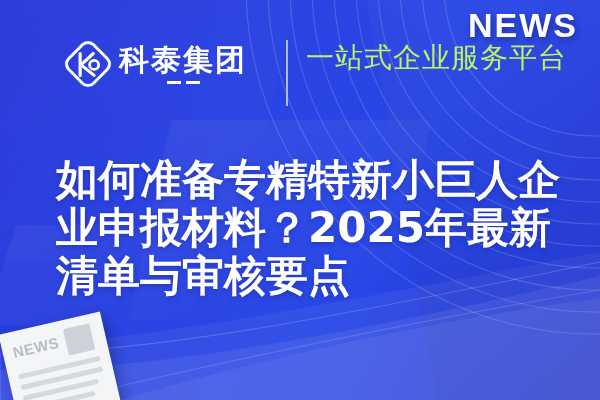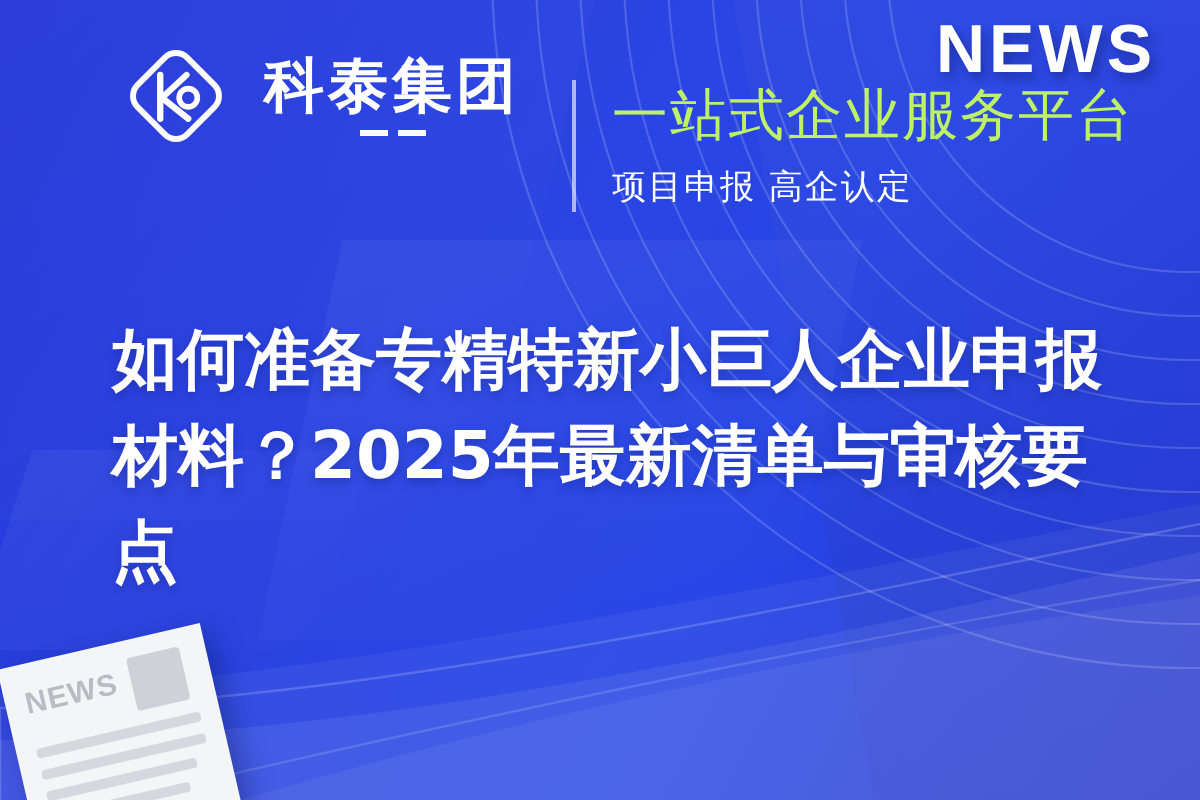--- a/index.html
+++ b/index.html
@@ -83,10 +83,10 @@
   .logo-block {
     position: absolute;
     left: 60px;
-    top: 20px;
+    top: 36px;
     display: flex;
     align-items: center;
-    gap: 16px;
+    gap: 3px;
   }
   .logo-mark {
     width: 56px;

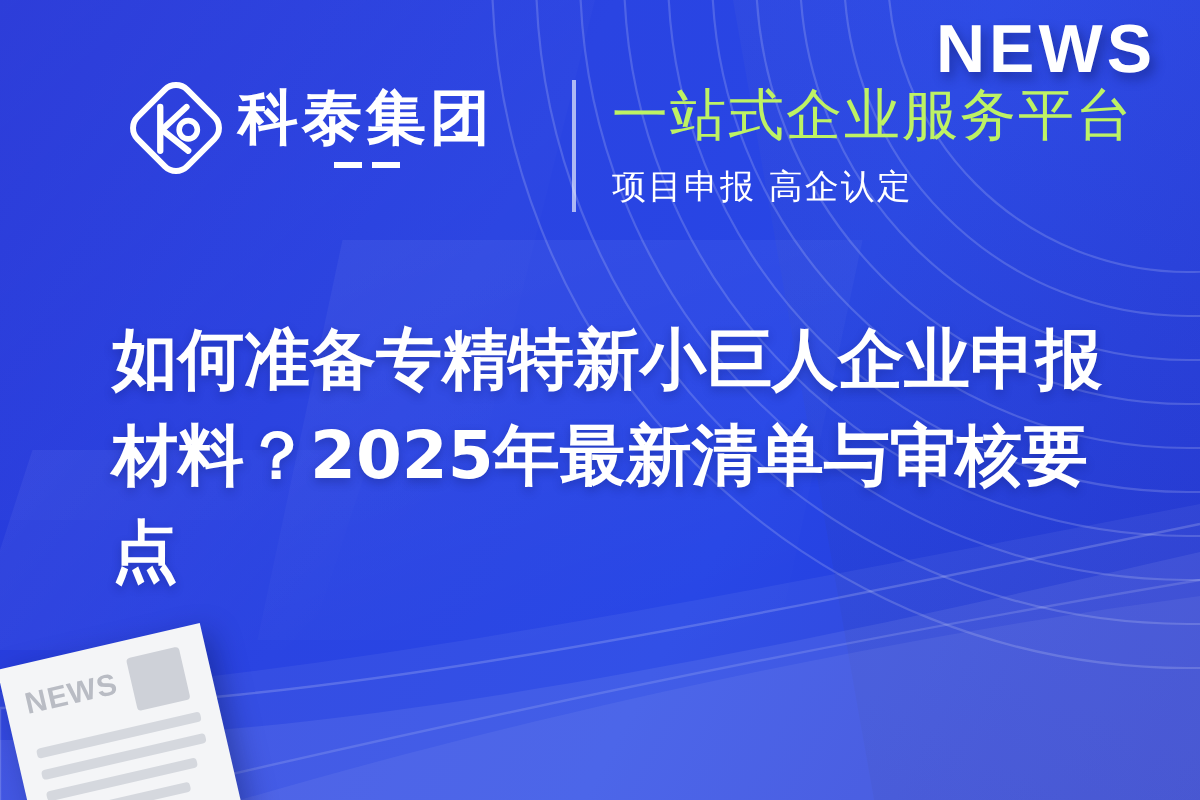--- a/index.html
+++ b/index.html
@@ -297,7 +297,6 @@
 
     <div class="slogan">
       <div class="slogan-main">一站式企业服务平台</div>
-      <div class="slogan-sub">项目申报 高企认定</div>
     </div>
 
     <div class="news-word">NEWS</div>

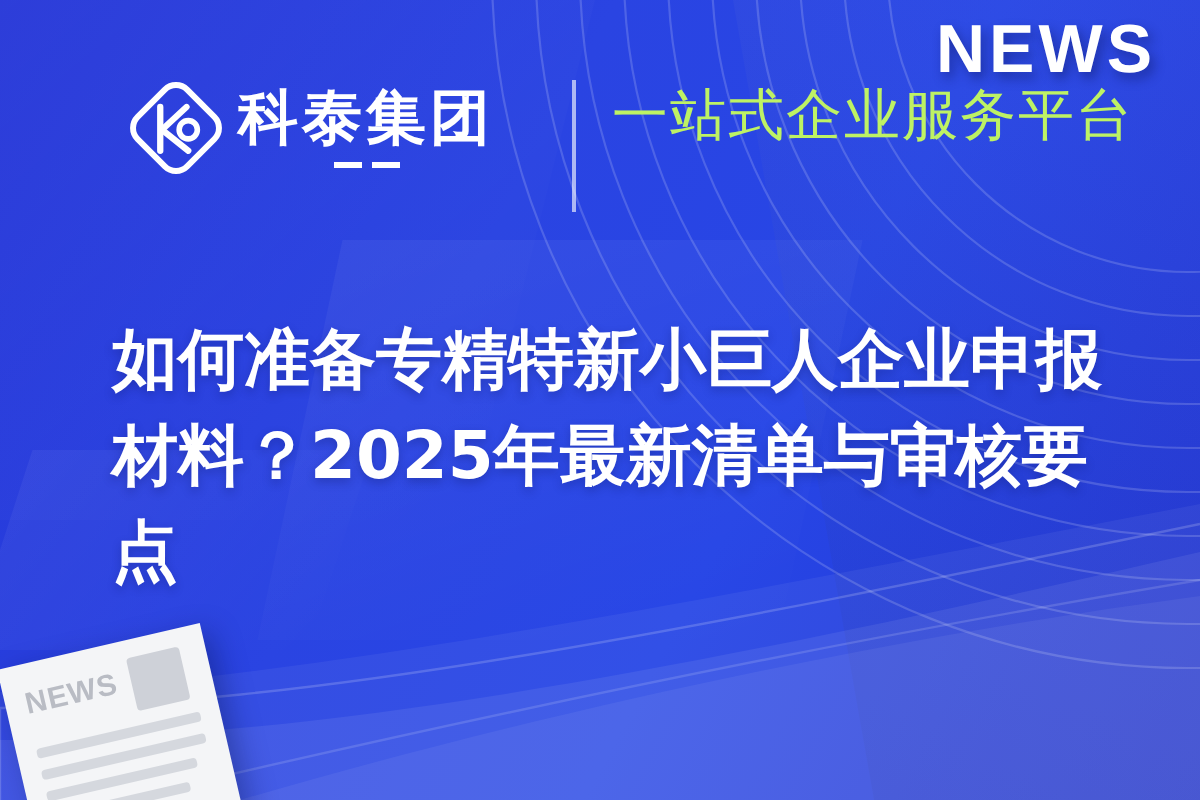--- a/index.html
+++ b/index.html
@@ -179,7 +179,7 @@
     top: 156px;
     width: 520px;
     color: #ffffff;
-    font-size: 33px;
+    font-size: 42px;
     font-weight: 700;
     line-height: 48px;
     letter-spacing: 0px;

